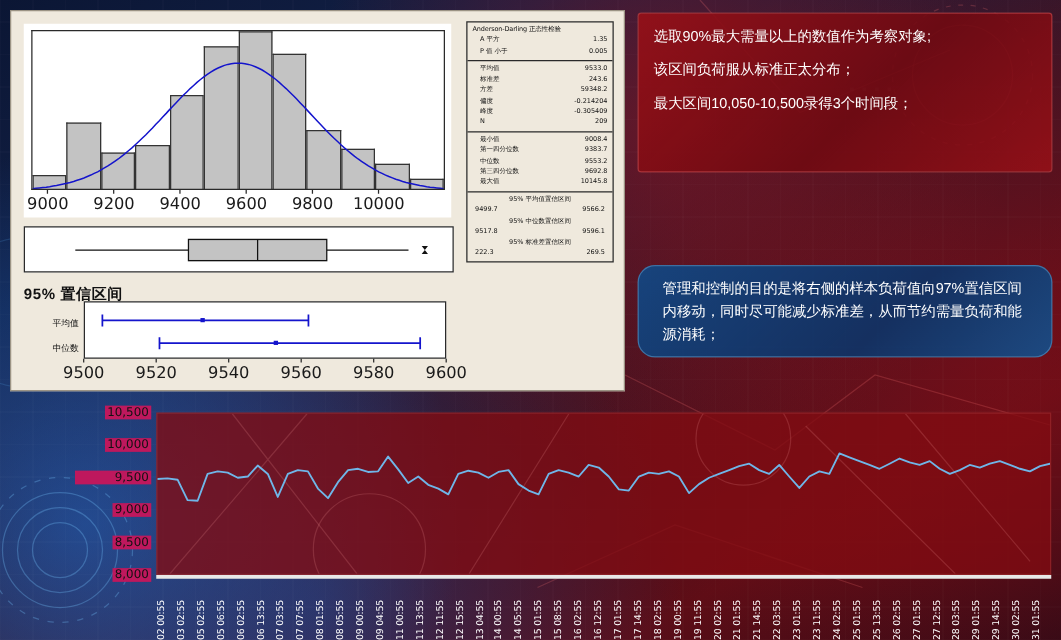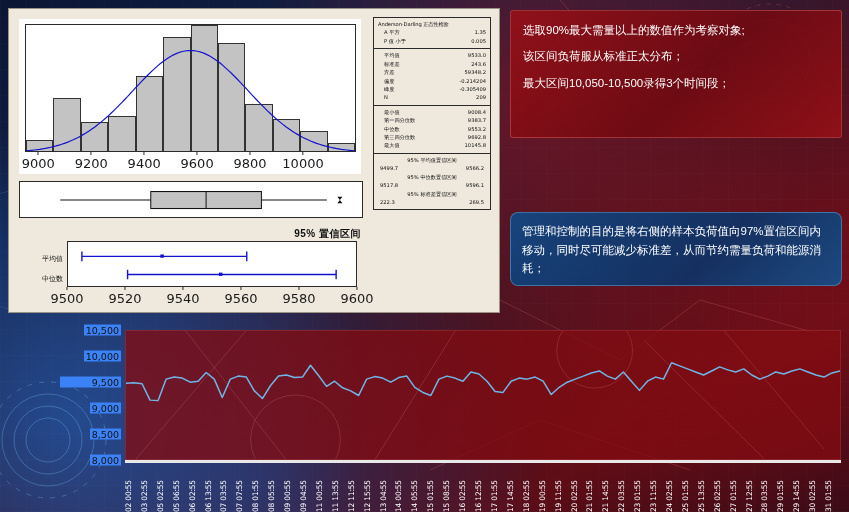--- a/index.html
+++ b/index.html
@@ -42,7 +42,7 @@
   .curve{position:absolute;inset:0;}
   .box-panel{position:absolute;left:10px;top:172px;width:342px;height:35px;background:#fff;border:1px solid #2a2a2a;}
   .ci-panel{position:absolute;left:10px;top:232px;width:342px;height:62px;}
-  .ci-title{position:absolute;top:-14px;left:0;width:100%;text-align:right;font-size:10px;
+  .ci-title{position:absolute;top:-14px;left:0;width:100%;text-align:left;font-size:12px;
             font-weight:bold;color:#111;letter-spacing:.5px;}
   .ci-box{position:absolute;left:48px;right:4px;top:0;bottom:16px;border:1px solid #2a2a2a;background:#fff;}
   .ci-lab{position:absolute;left:2px;font-size:7px;color:#111;text-align:right;width:42px;}

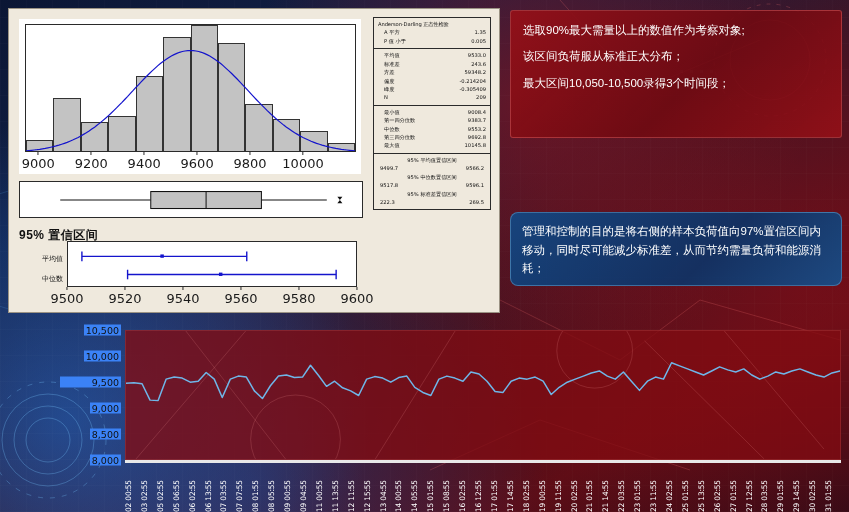--- a/index.html
+++ b/index.html
@@ -74,8 +74,8 @@
   .note-blue{
     left:510px;top:212px;width:332px;height:74px;
     background:linear-gradient(135deg, rgba(18,72,132,.92) 0%, rgba(12,52,104,.90) 60%, rgba(20,80,140,.90) 100%);
-    border:1px solid rgba(120,190,235,.40);border-radius:8px;
-    line-height:1.62;padding:9px 11px;
+    border:1px solid rgba(120,190,235,.40);border-radius:14px;
+    line-height:1.62;padding:9px 19px;
   }
   .note p{margin:0 0 4px;}
   .note-blue p{margin:0;}

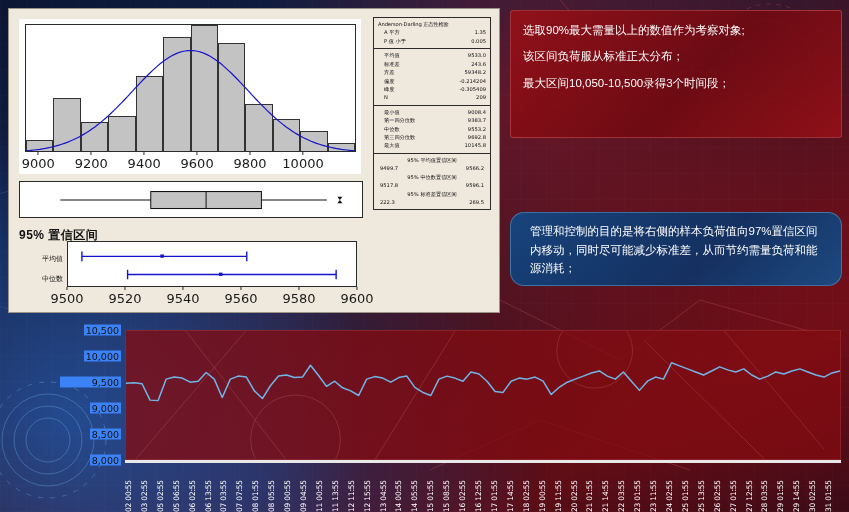--- a/index.html
+++ b/index.html
@@ -86,7 +86,7 @@
             font-size:11px;font-weight:bold;color:#0c0c0c;}
   .ts-yaxis{position:absolute;left:63px;top:330px;width:58px;height:130px;}
   .ylab{position:absolute;right:0;transform:translateY(-50%);
-        background:#3b82f6;color:#111;font-size:9.5px;padding:0 2px;white-space:nowrap;
+        background:#be185d;color:#111;font-size:9.5px;padding:0 2px;white-space:nowrap;
         font-family:"DejaVu Sans",sans-serif;}
   .ts-xaxis{position:absolute;left:125px;top:462px;width:716px;height:50px;overflow:hidden;}
   .xdate{position:absolute;bottom:0;transform-origin:left bottom;transform:rotate(-90deg);

